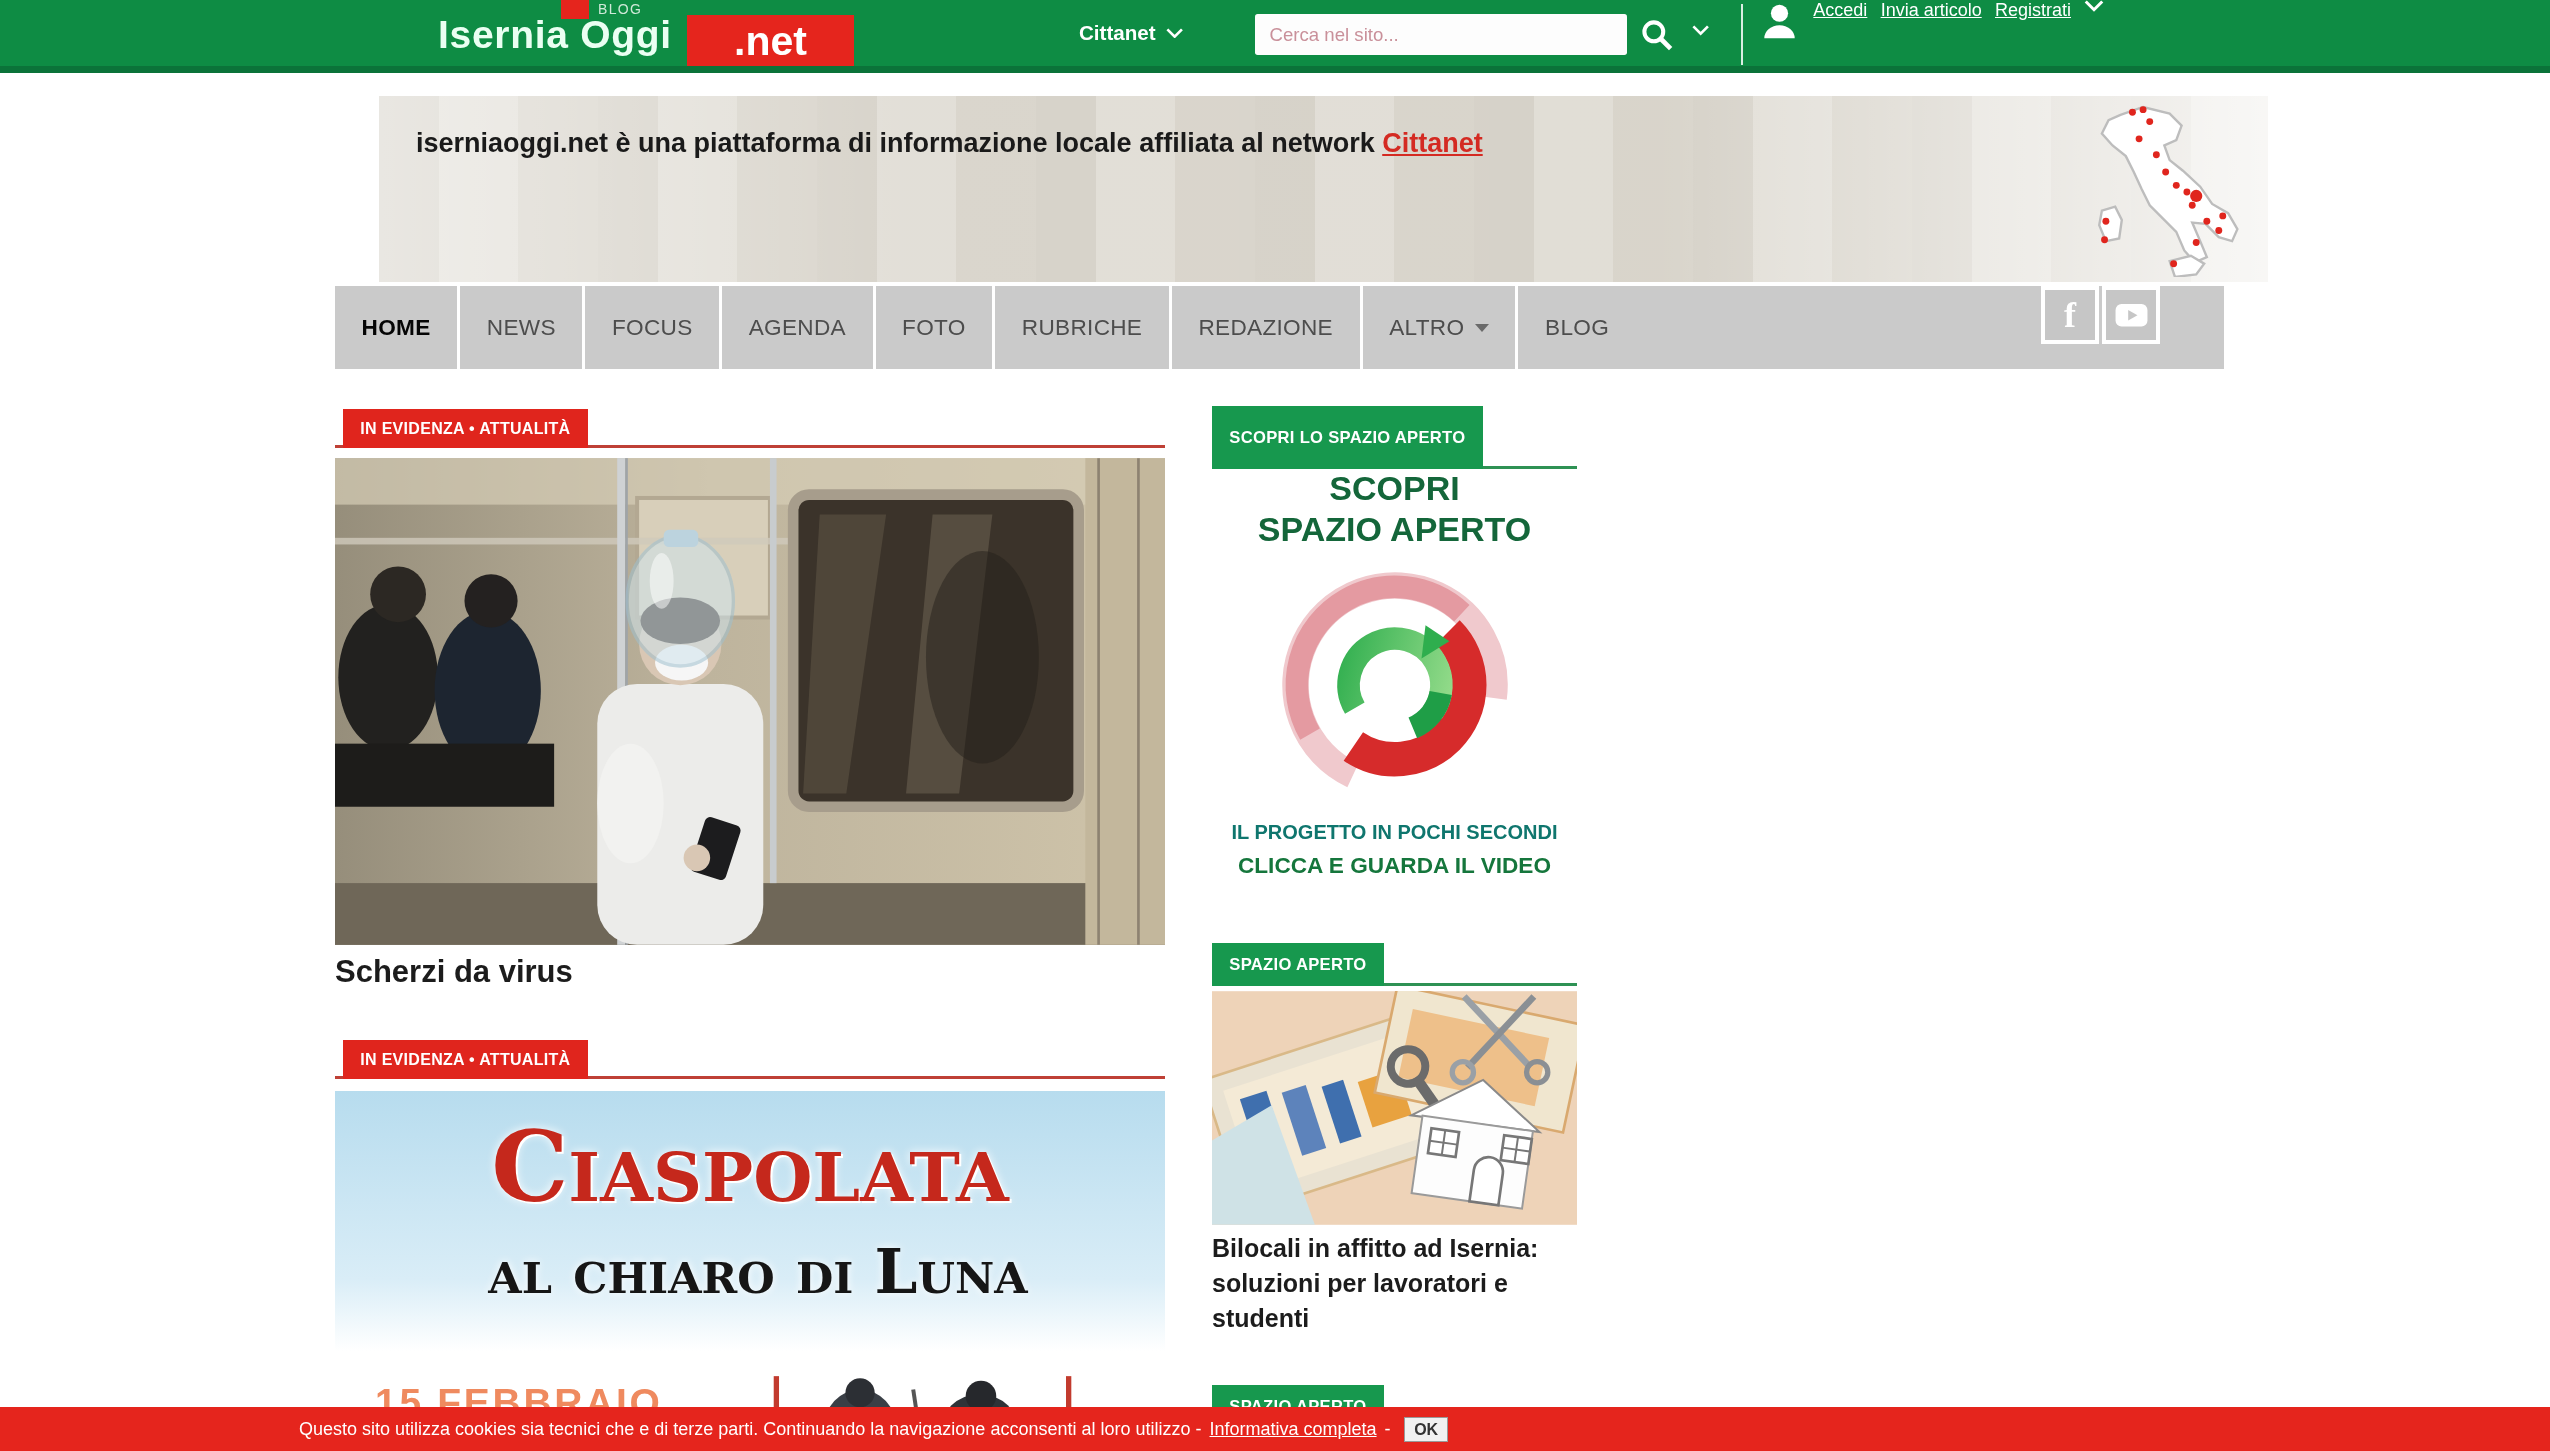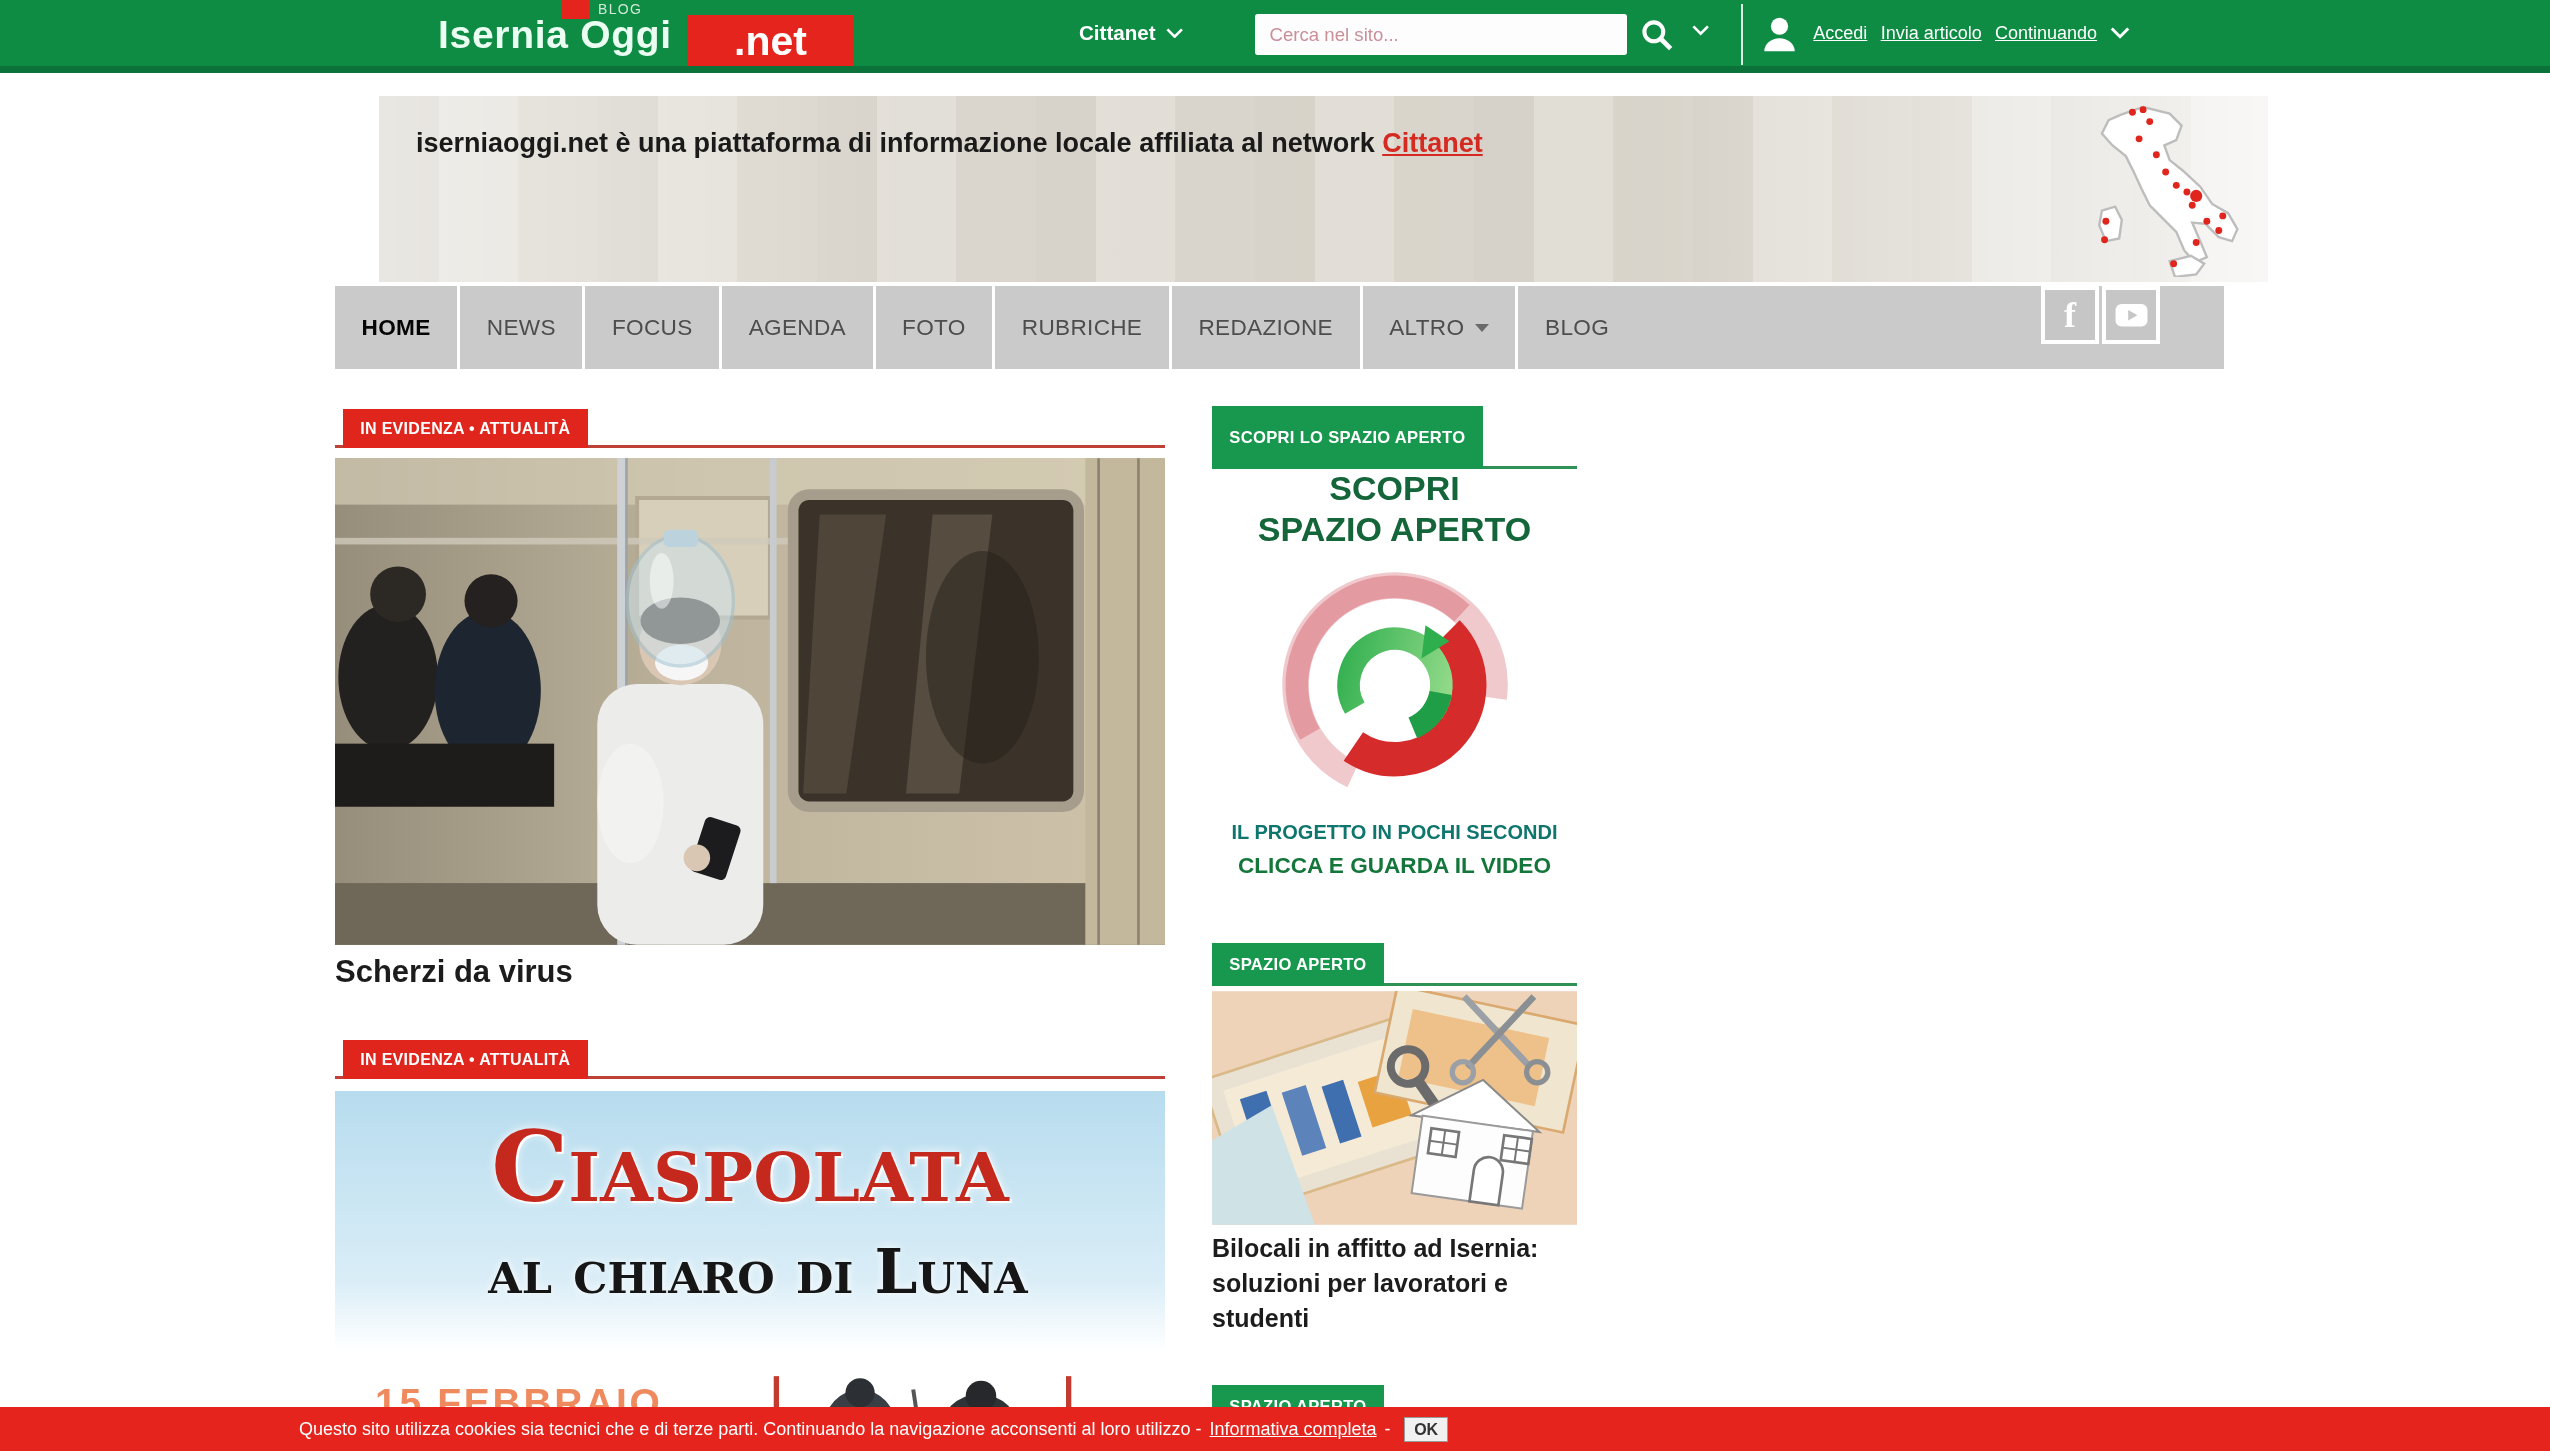--- a/index.html
+++ b/index.html
@@ -26,7 +26,7 @@
   .search-btn { position:absolute; left:1635px; top:13.3px; width:43px; height:43px; display:flex; align-items:center; justify-content:center; cursor:pointer; }
   .search-chevron { position:absolute; left:1692px; top:25px; cursor:pointer; }
   .topbar-divider { position:absolute; left:1741px; top:4px; width:2px; height:61px; background:rgba(255,255,255,.85); }
-  .account { position:absolute; left:1759px; top:0; height:66px; display:flex; align-items:center; gap:13.3px; }
+  .account { position:absolute; left:1759px; top:0; height:66px; display:flex; align-items:flex-start; gap:13.3px; }
   .account a { color:#fff; font-size:18px; text-decoration:underline; cursor:pointer; }
   
   #banner { position:absolute; left:335px; top:96px; width:1889px; height:186px;

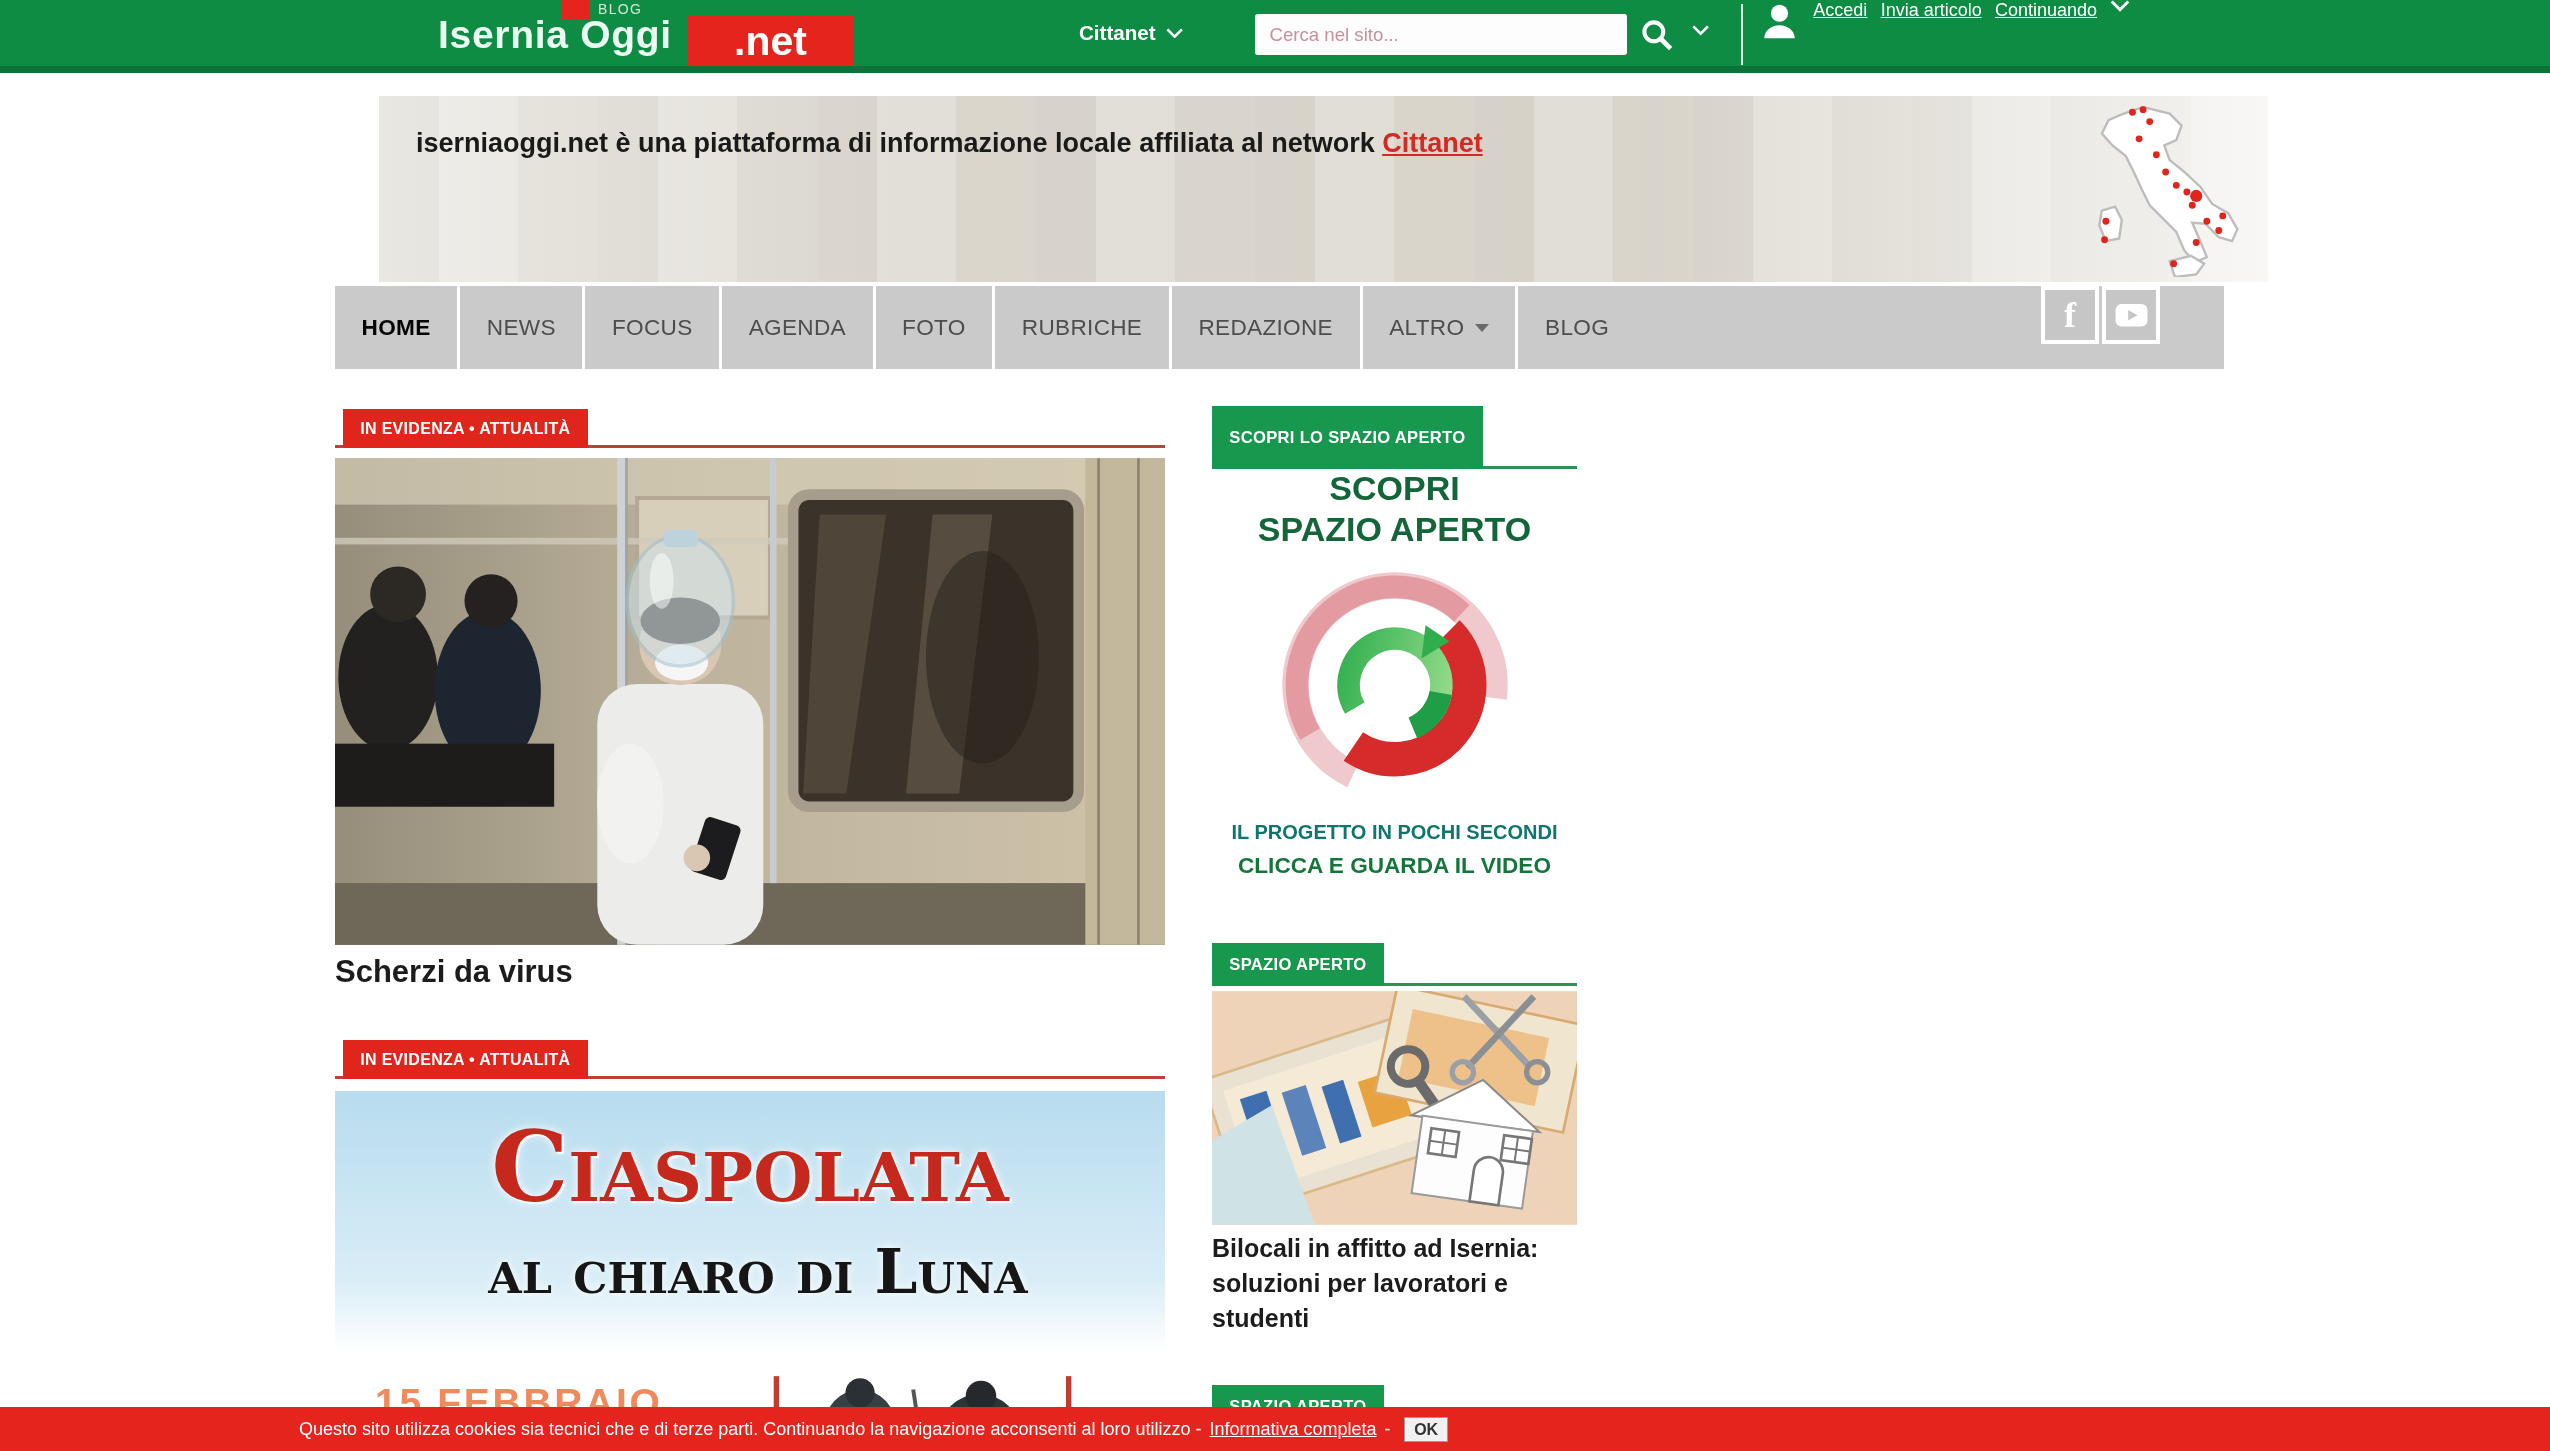--- a/index.html
+++ b/index.html
@@ -138,7 +138,7 @@
       </svg>
       <a>Accedi</a>
       <a>Invia articolo</a>
-      <a>Continuando</a>
+      <a>Registrati</a>
       <svg width="20" height="12" viewBox="0 0 26 16">
         <polyline points="2,2 13,13 24,2" fill="none" stroke="#ffffff" stroke-width="4"></polyline>
       </svg>

